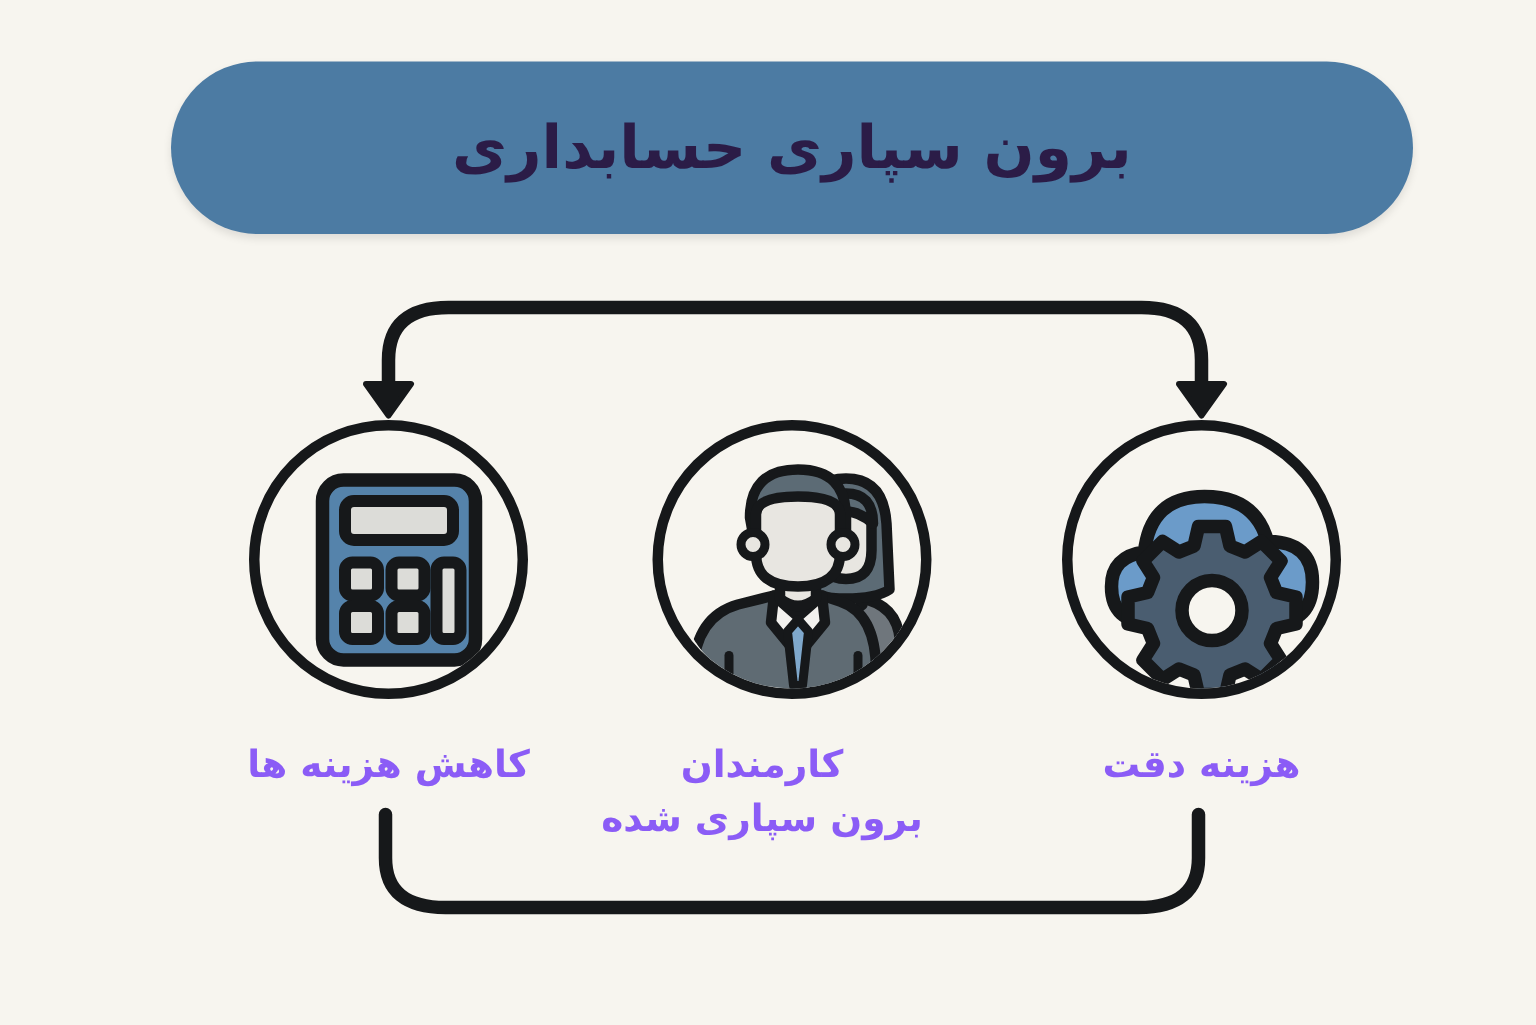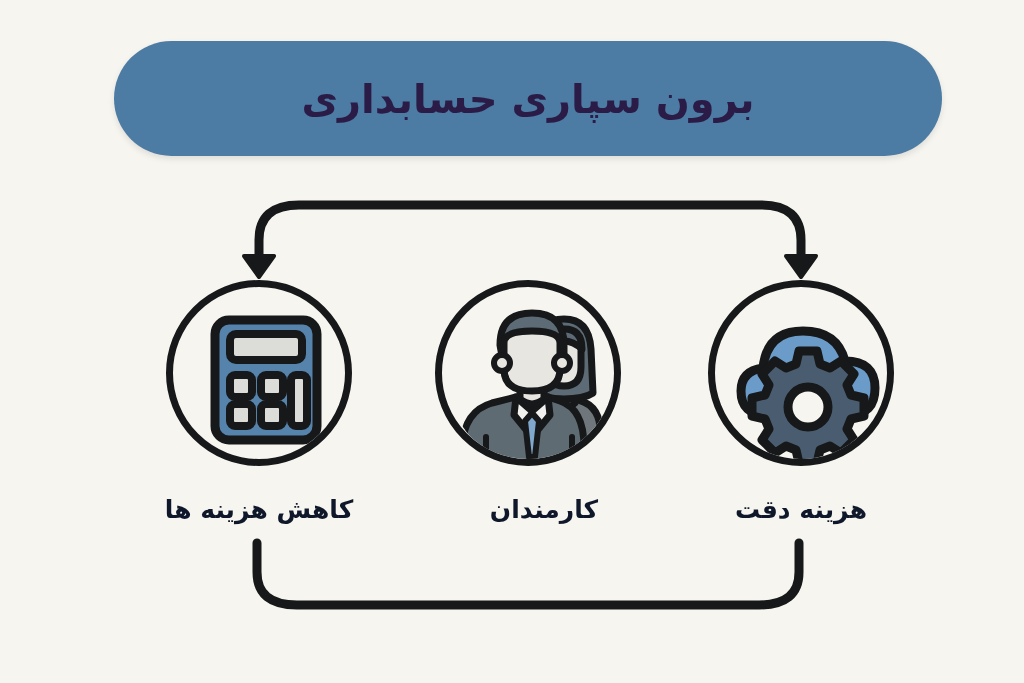--- a/index.html
+++ b/index.html
@@ -85,7 +85,7 @@
     position: absolute;
     text-align: center;
     direction: rtl;
-    color: #0f172a;
+    color: #8b5cf6;
     font-size: 25px;
     font-weight: bold;
     line-height: 1.45;

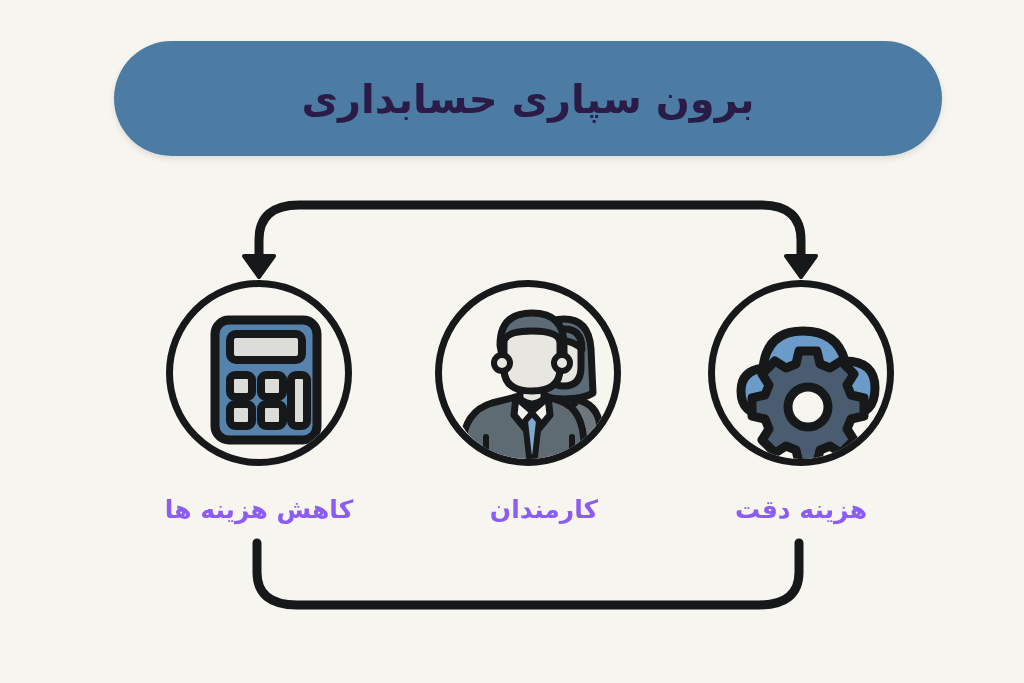--- a/index.html
+++ b/index.html
@@ -92,7 +92,7 @@
     font-family: "DejaVu Sans", "Liberation Sans", sans-serif;
   }
   .caption-1 { left: 103px; top: 492px; width: 280px; }
-  .caption-2 { left: 388px; top: 492px; width: 280px; text-align: center; }
+  .caption-2 { left: 352px; top: 492px; width: 280px; text-align: center; }
   .caption-3 { left: 645px; top: 492px; width: 280px; }
   .caption-line { display: block; }
 </style>

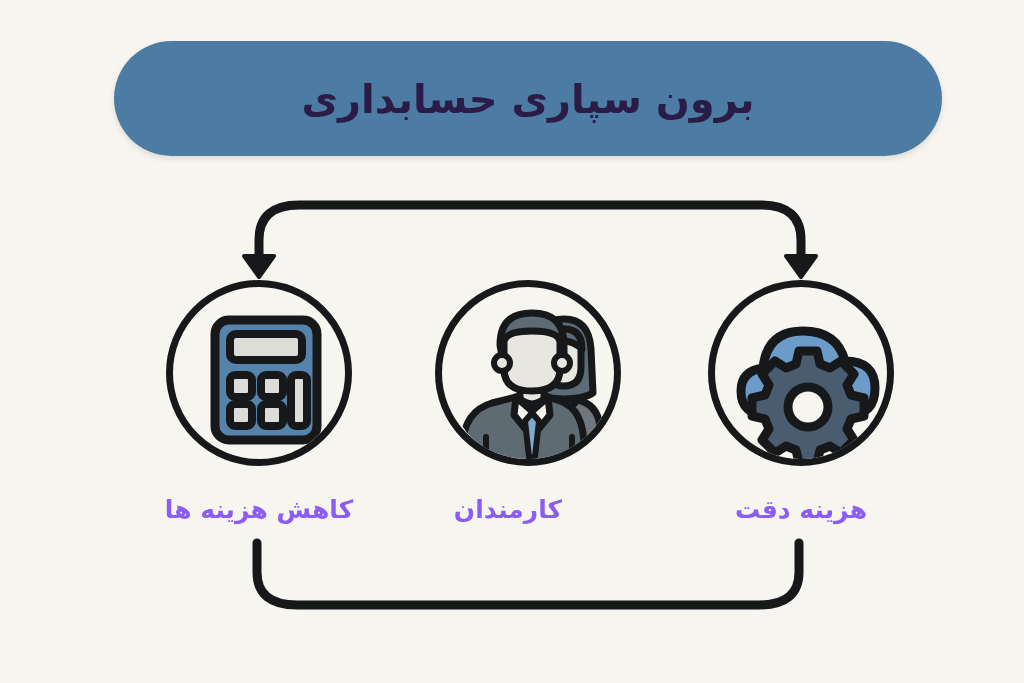--- a/index.html
+++ b/index.html
@@ -201,6 +201,7 @@
 
   <div class="caption caption-2">
     <span class="caption-line">کارمندان</span>
+    <span class="caption-line">برون سپاری شده</span>
   </div>
 
   <div class="caption caption-3">

